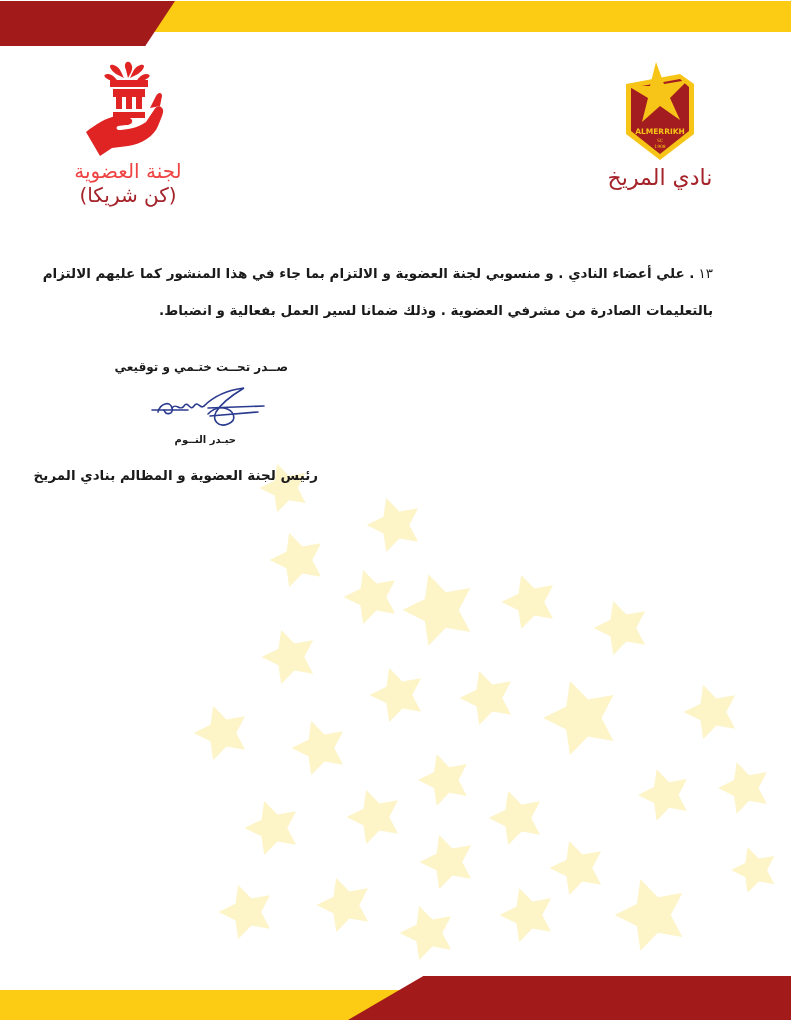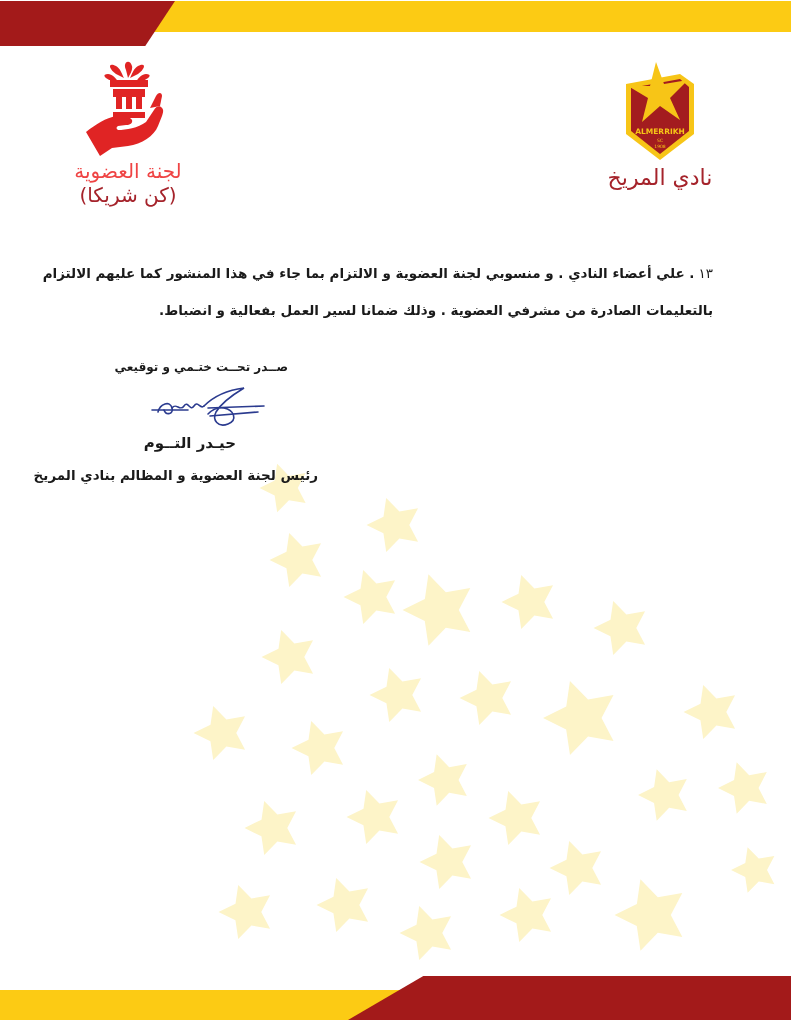--- a/index.html
+++ b/index.html
@@ -167,7 +167,7 @@
     right: 82px;
     top: 74px;
     font-weight: bold;
-    font-size: 15px;
+    font-size: 10px;
     white-space: nowrap;
   }
   .sig-title {

